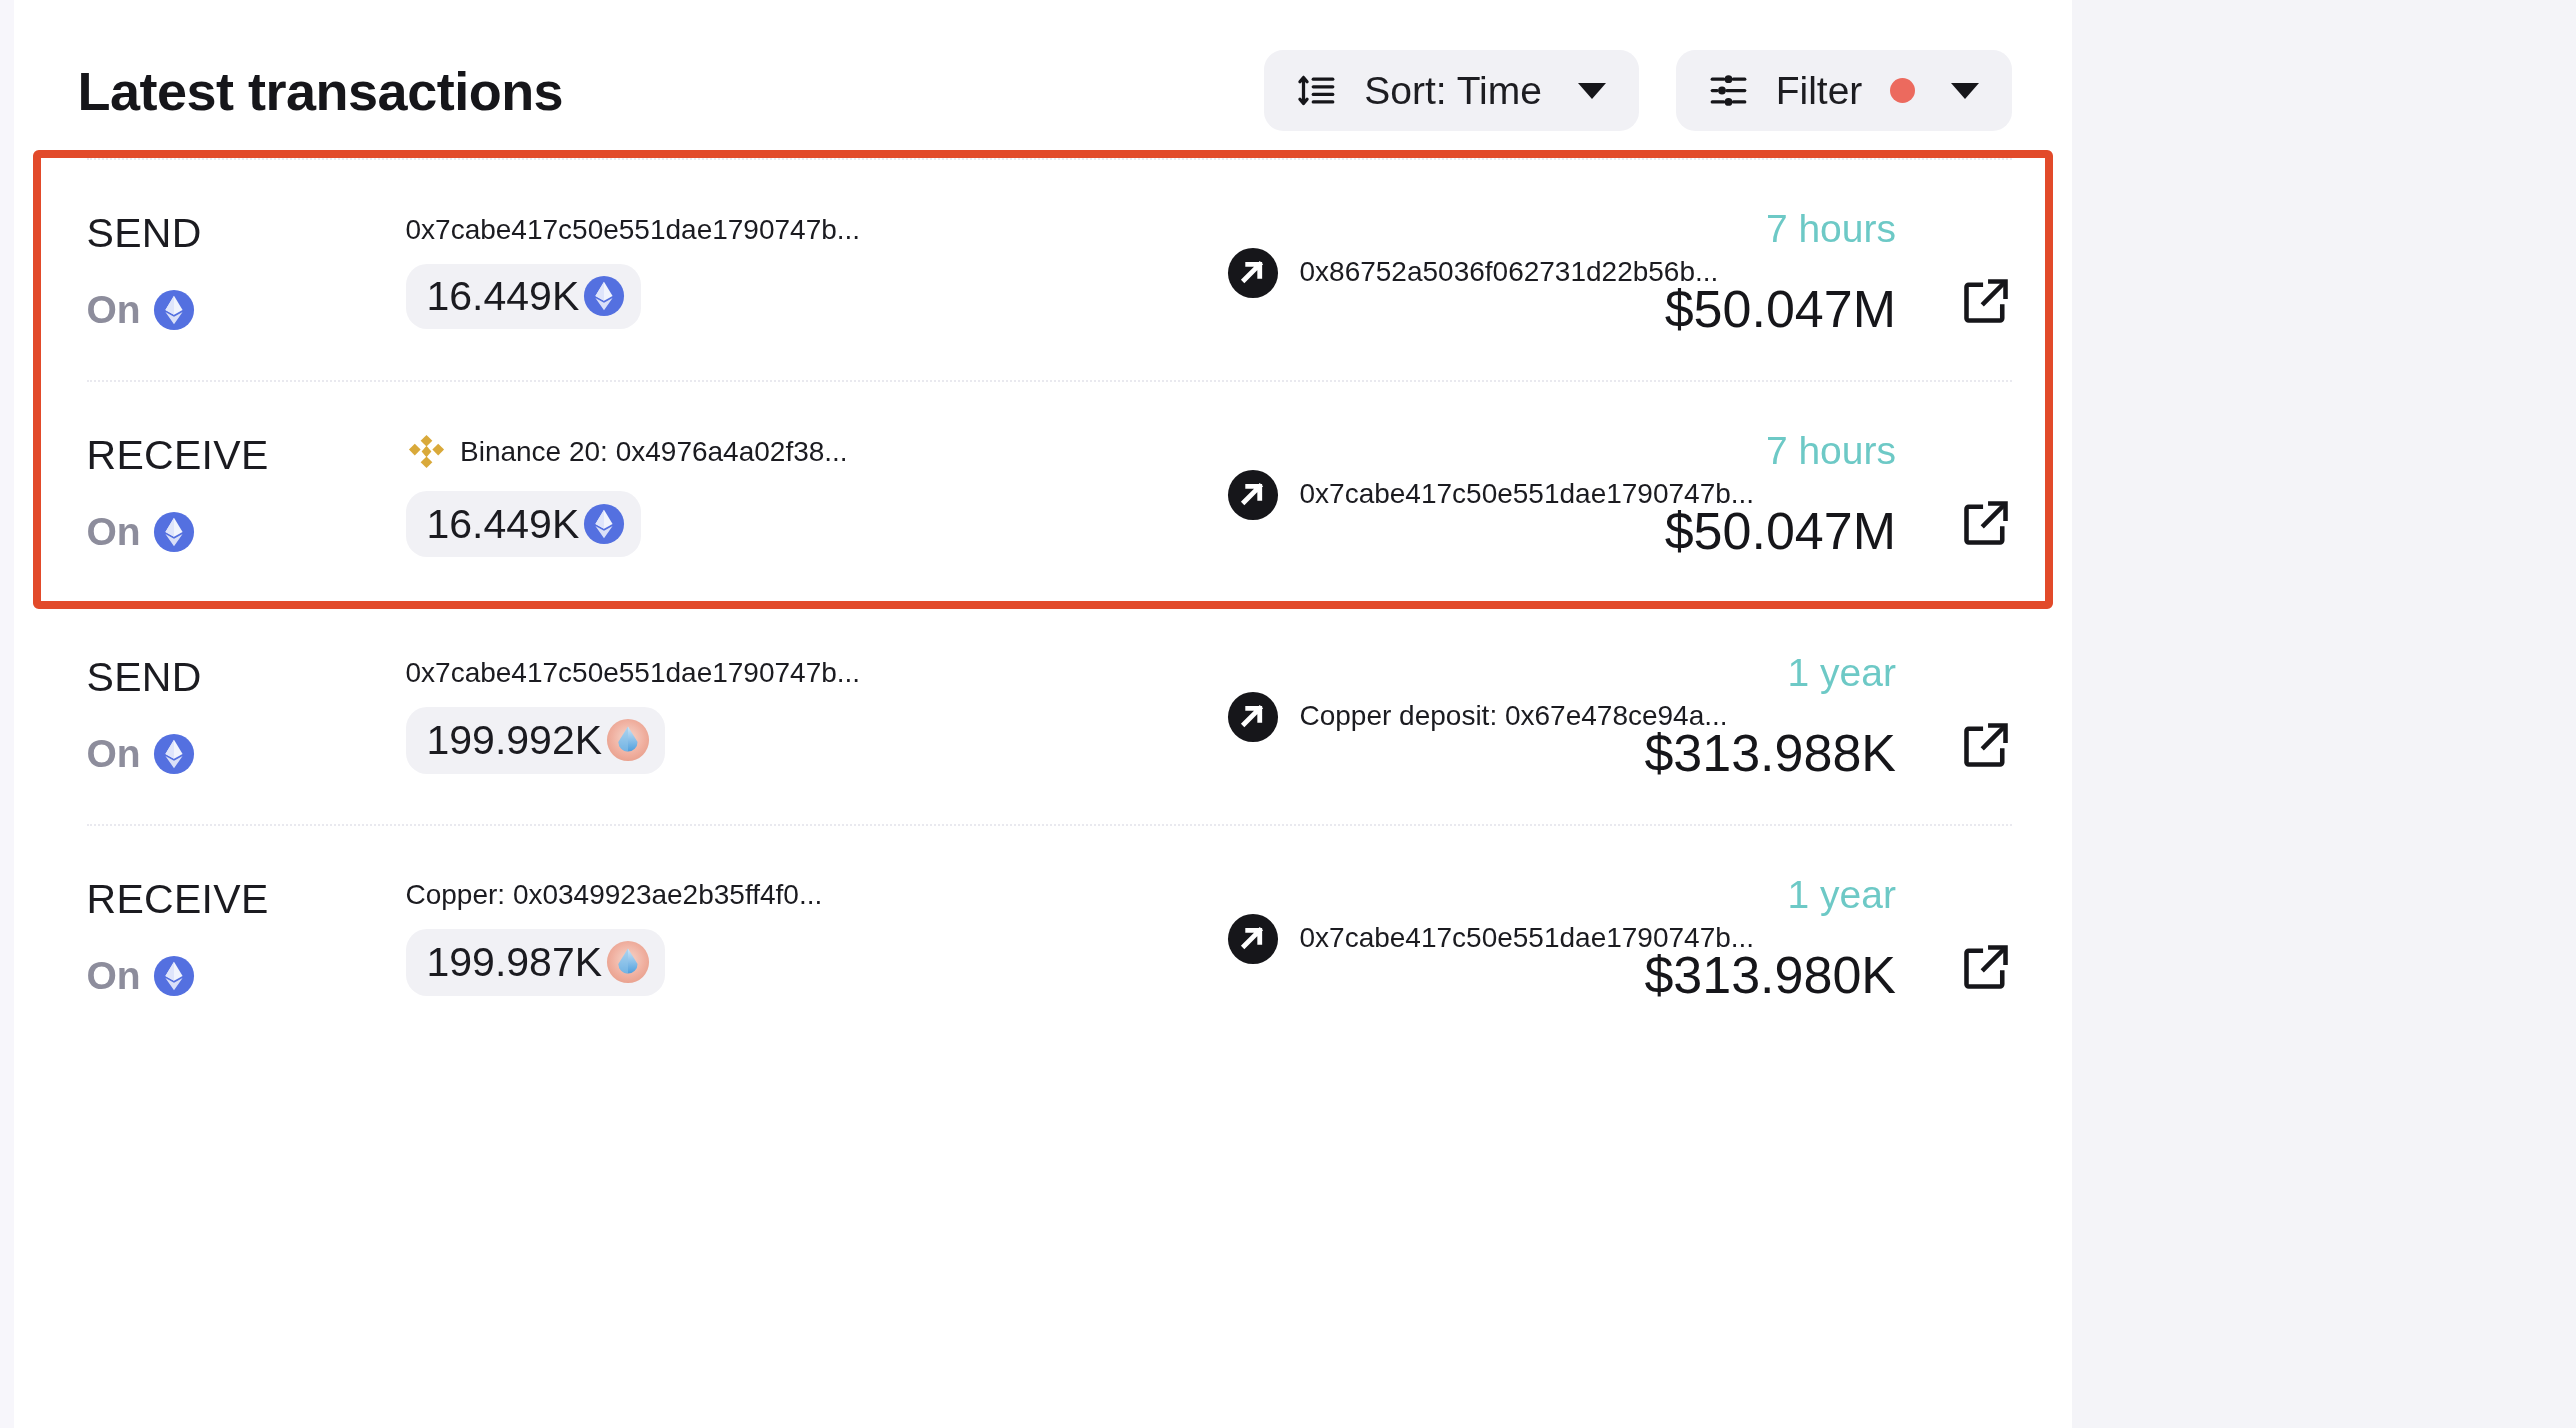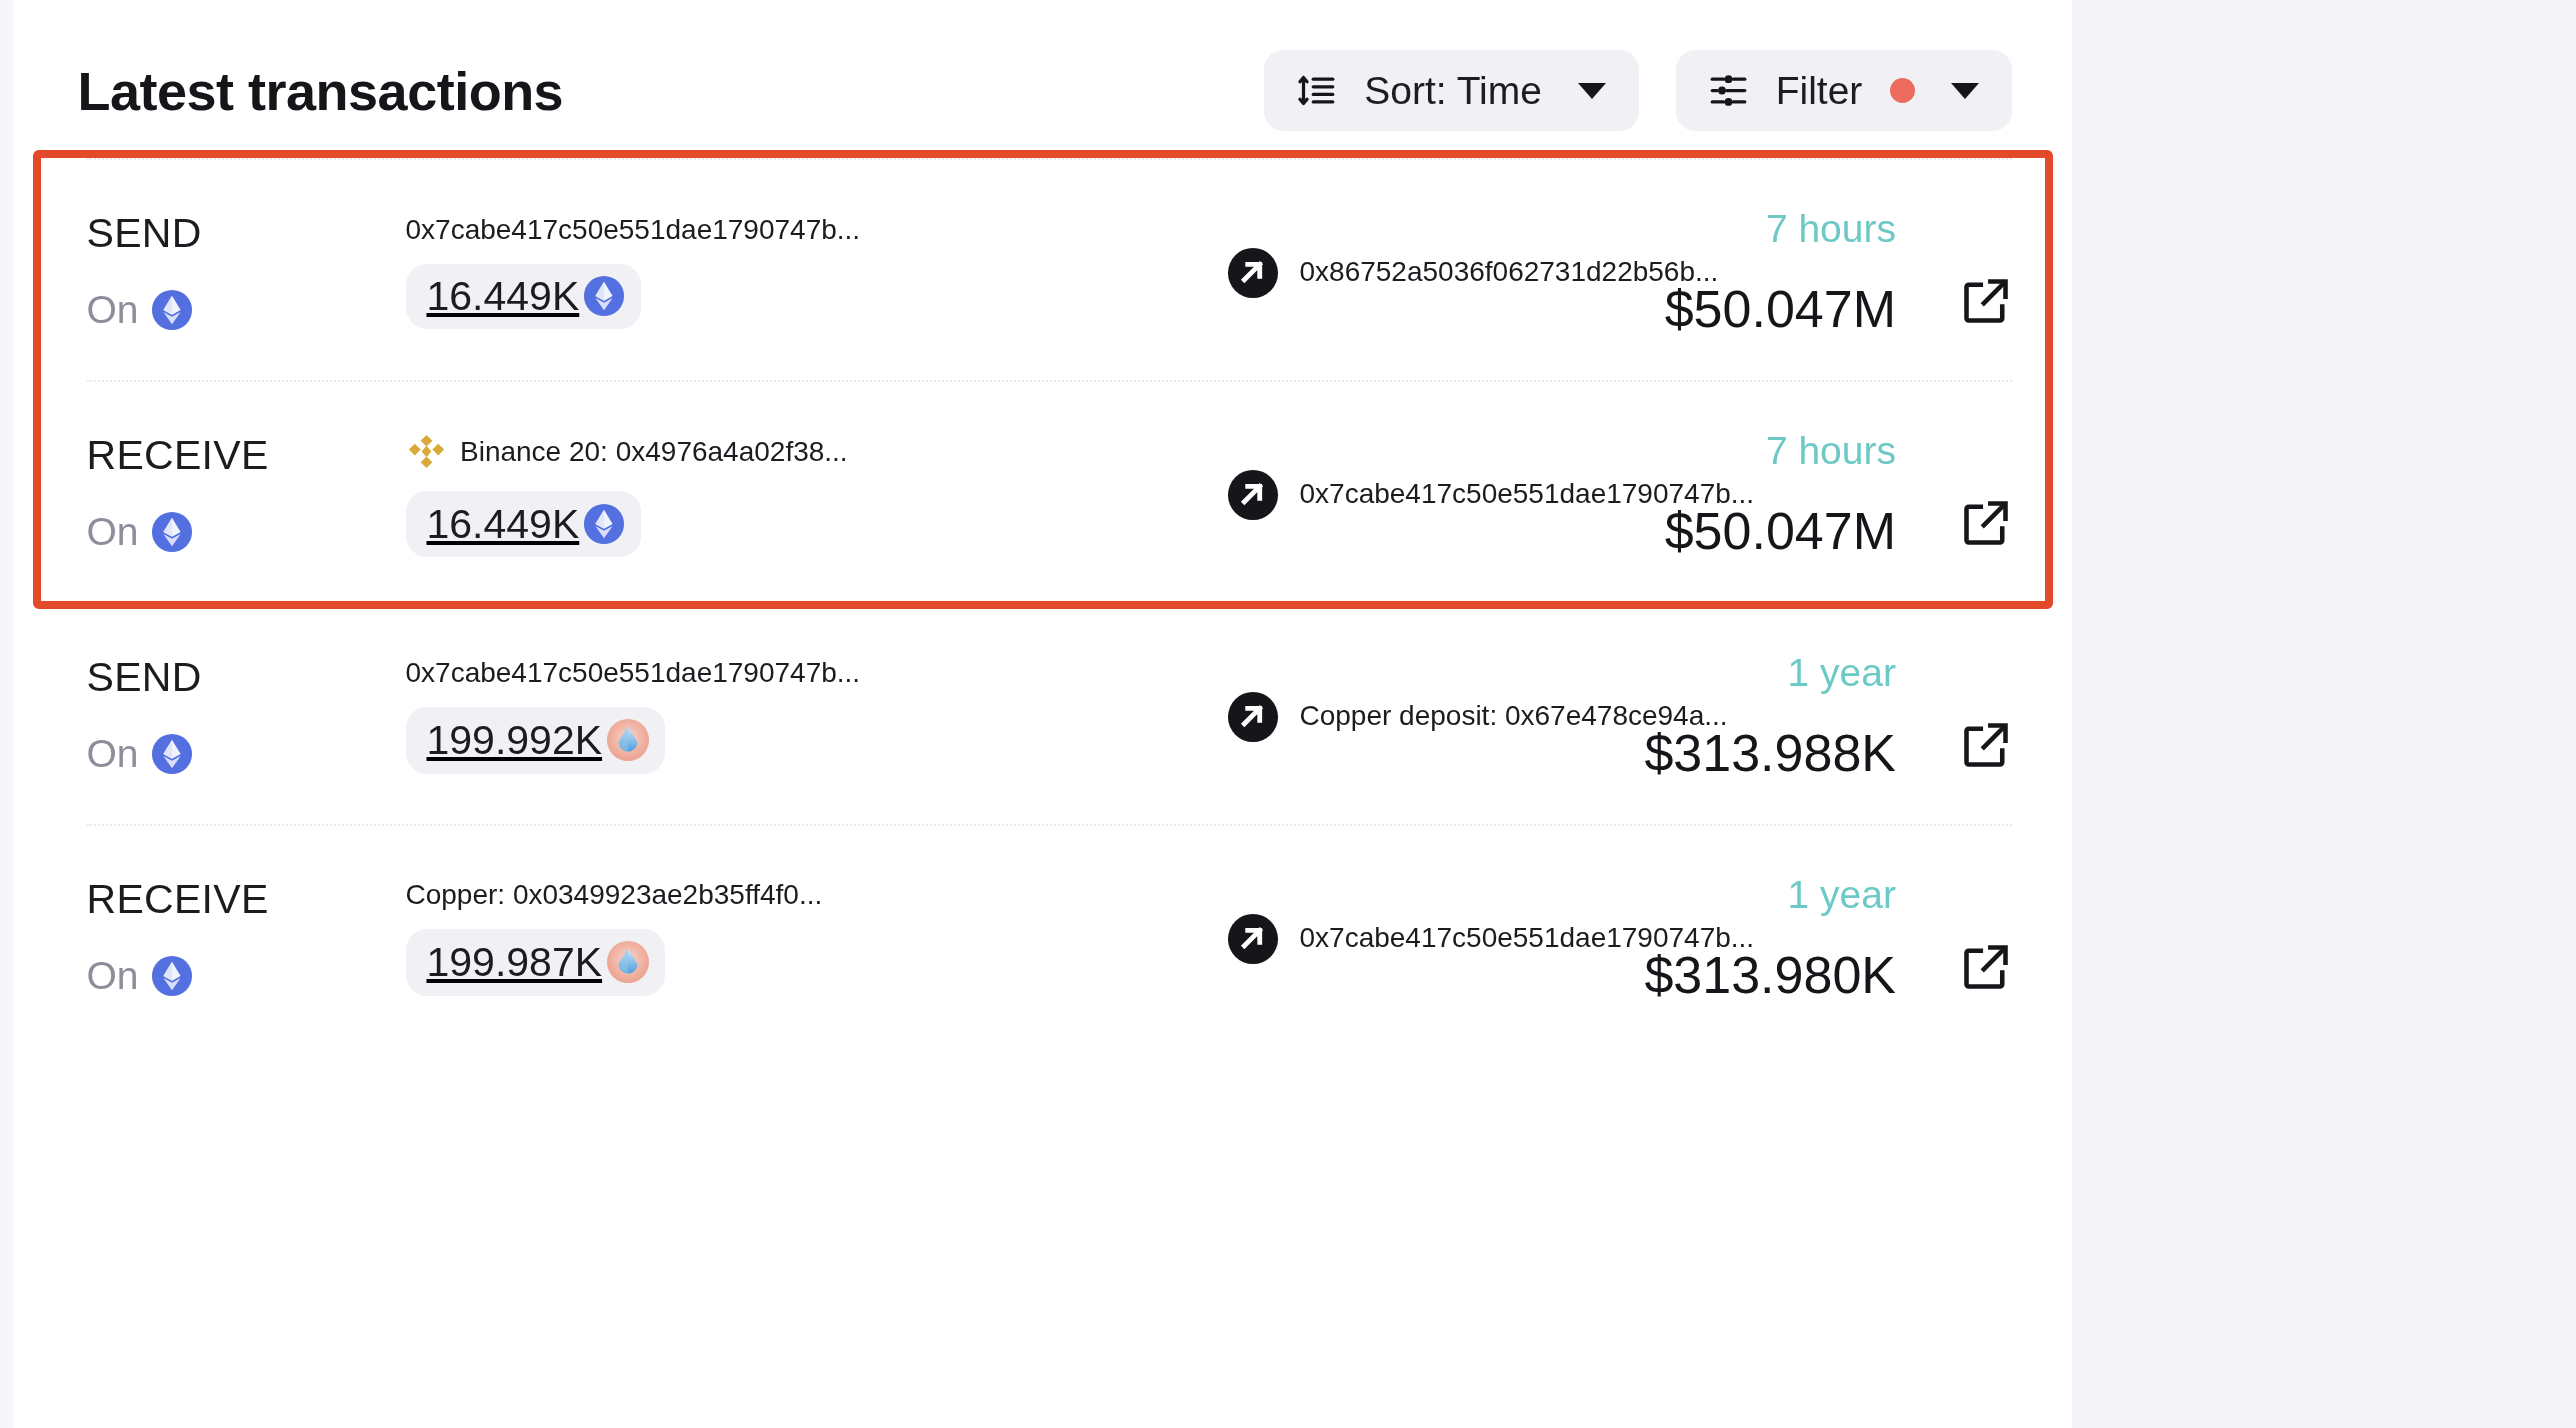--- a/index.html
+++ b/index.html
@@ -173,6 +173,7 @@
     align-items: center;
     gap: 12px;
     margin-top: 35px;
+    font-weight: bold;
   }
   .dir-on {
     font-size: 39px;

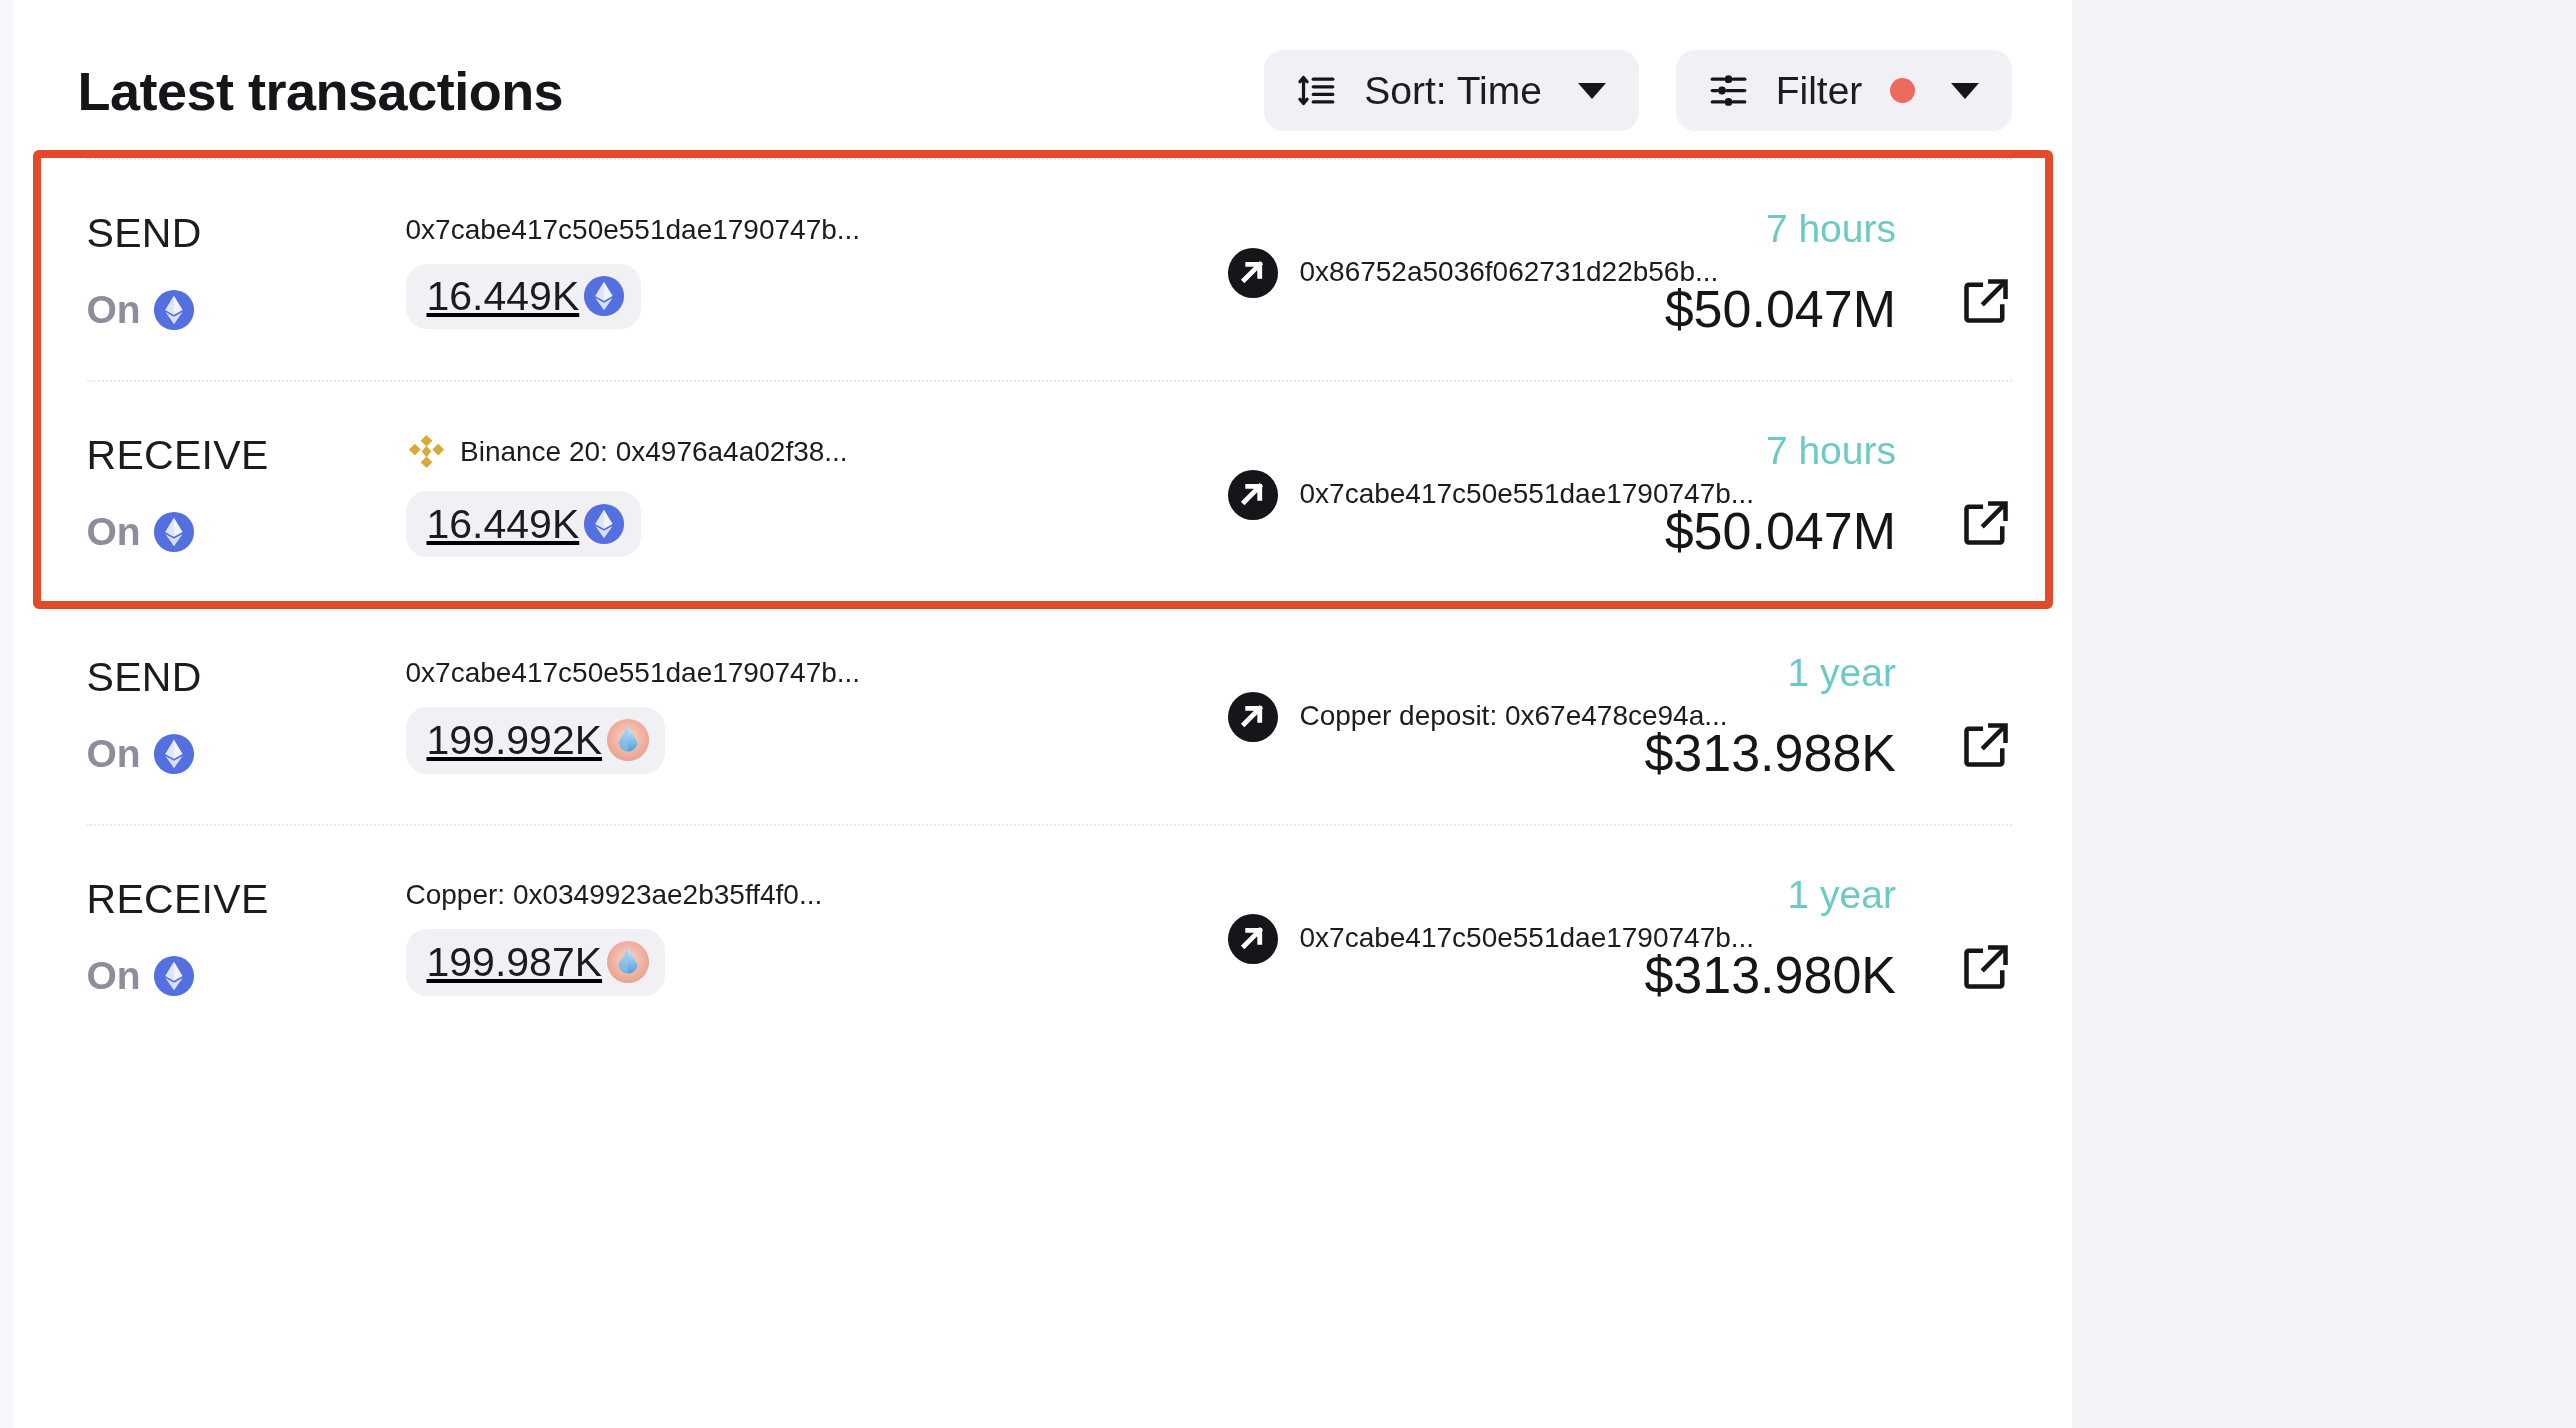--- a/index.html
+++ b/index.html
@@ -204,7 +204,6 @@
     border-radius: 21px;
     padding: 11.6px 15.4px 11.6px 21px;
     margin-top: 19.3px;
-    text-decoration: underline;
   }
   .amount-text {
     font-size: 41px;

